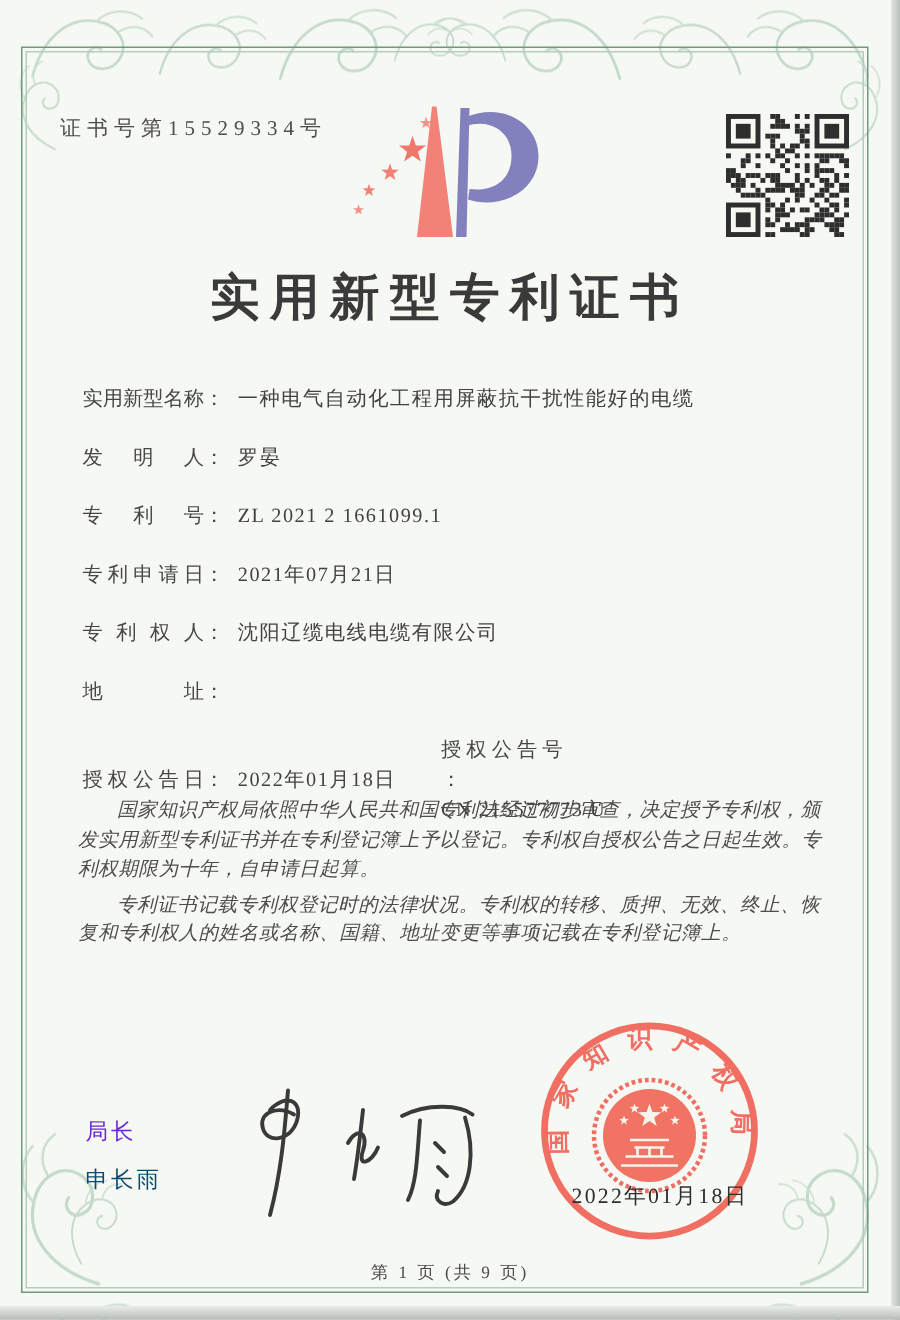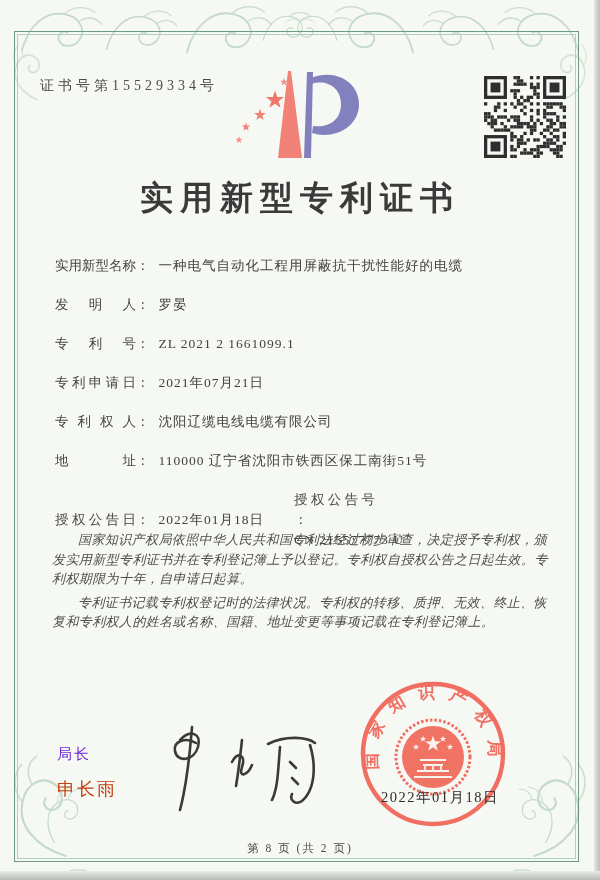--- a/index.html
+++ b/index.html
@@ -344,7 +344,6 @@
     <div class="frow">
       <span class="flabel">地址</span>
         <span class="fcolon">：</span>
-        <span class="fvalue">110000 辽宁省沈阳市铁西区保工南街51号</span>
     </div>
     <div class="frow">
       <span class="flabel">授权公告日</span>

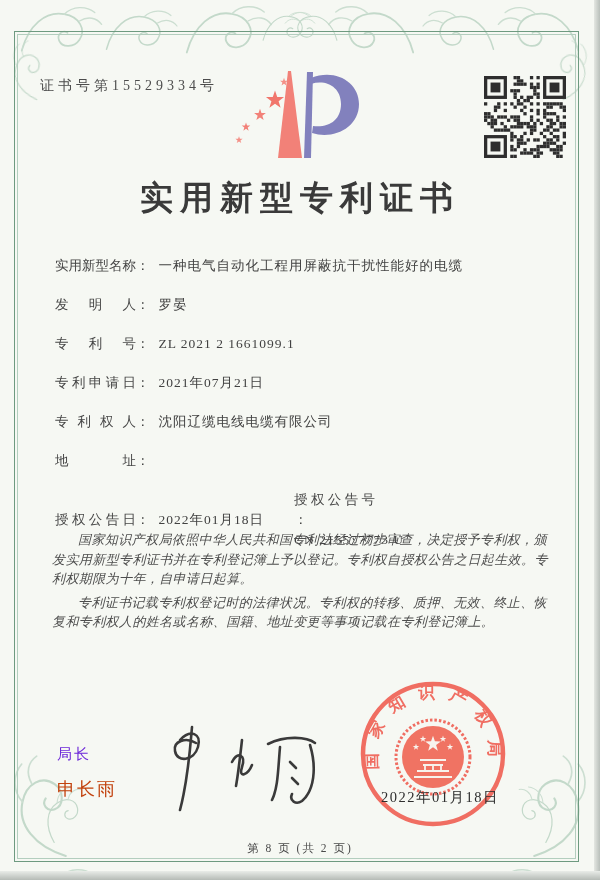--- a/index.html
+++ b/index.html
@@ -32,7 +32,7 @@
   .paras p{margin:0 0 4px 0;text-indent:2em;letter-spacing:0.4px;font-style:italic;}
   
   .signer-title{left:57px;top:745px;font-size:15px;letter-spacing:2px;color:#6d28d9;}
-  .signer-name{left:57px;top:777px;font-size:18px;letter-spacing:2px;color:#c2410c;}
+  .signer-name{left:57px;top:777px;font-size:15px;letter-spacing:2px;color:#0c4a6e;}
   .signature{left:150px;top:720px;width:180px;height:98px;}
   
   .seal{left:357px;top:678px;width:152px;height:152px;opacity:.88;}

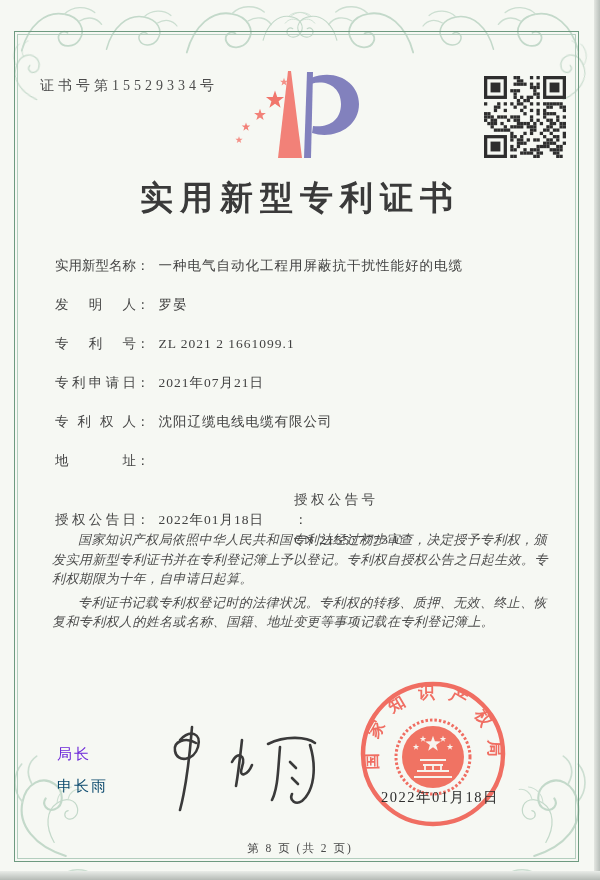--- a/index.html
+++ b/index.html
@@ -405,7 +405,7 @@
 
   <div class="abs seal-date">2022年01月18日</div>
 
-  <div class="abs footer">第 8 页 (共 2 页)</div>
+  <div class="abs footer">第 1 页 (共 9 页)</div>
 
   <div class="abs shadow-right"></div>
   <div class="abs shadow-bottom"></div>

